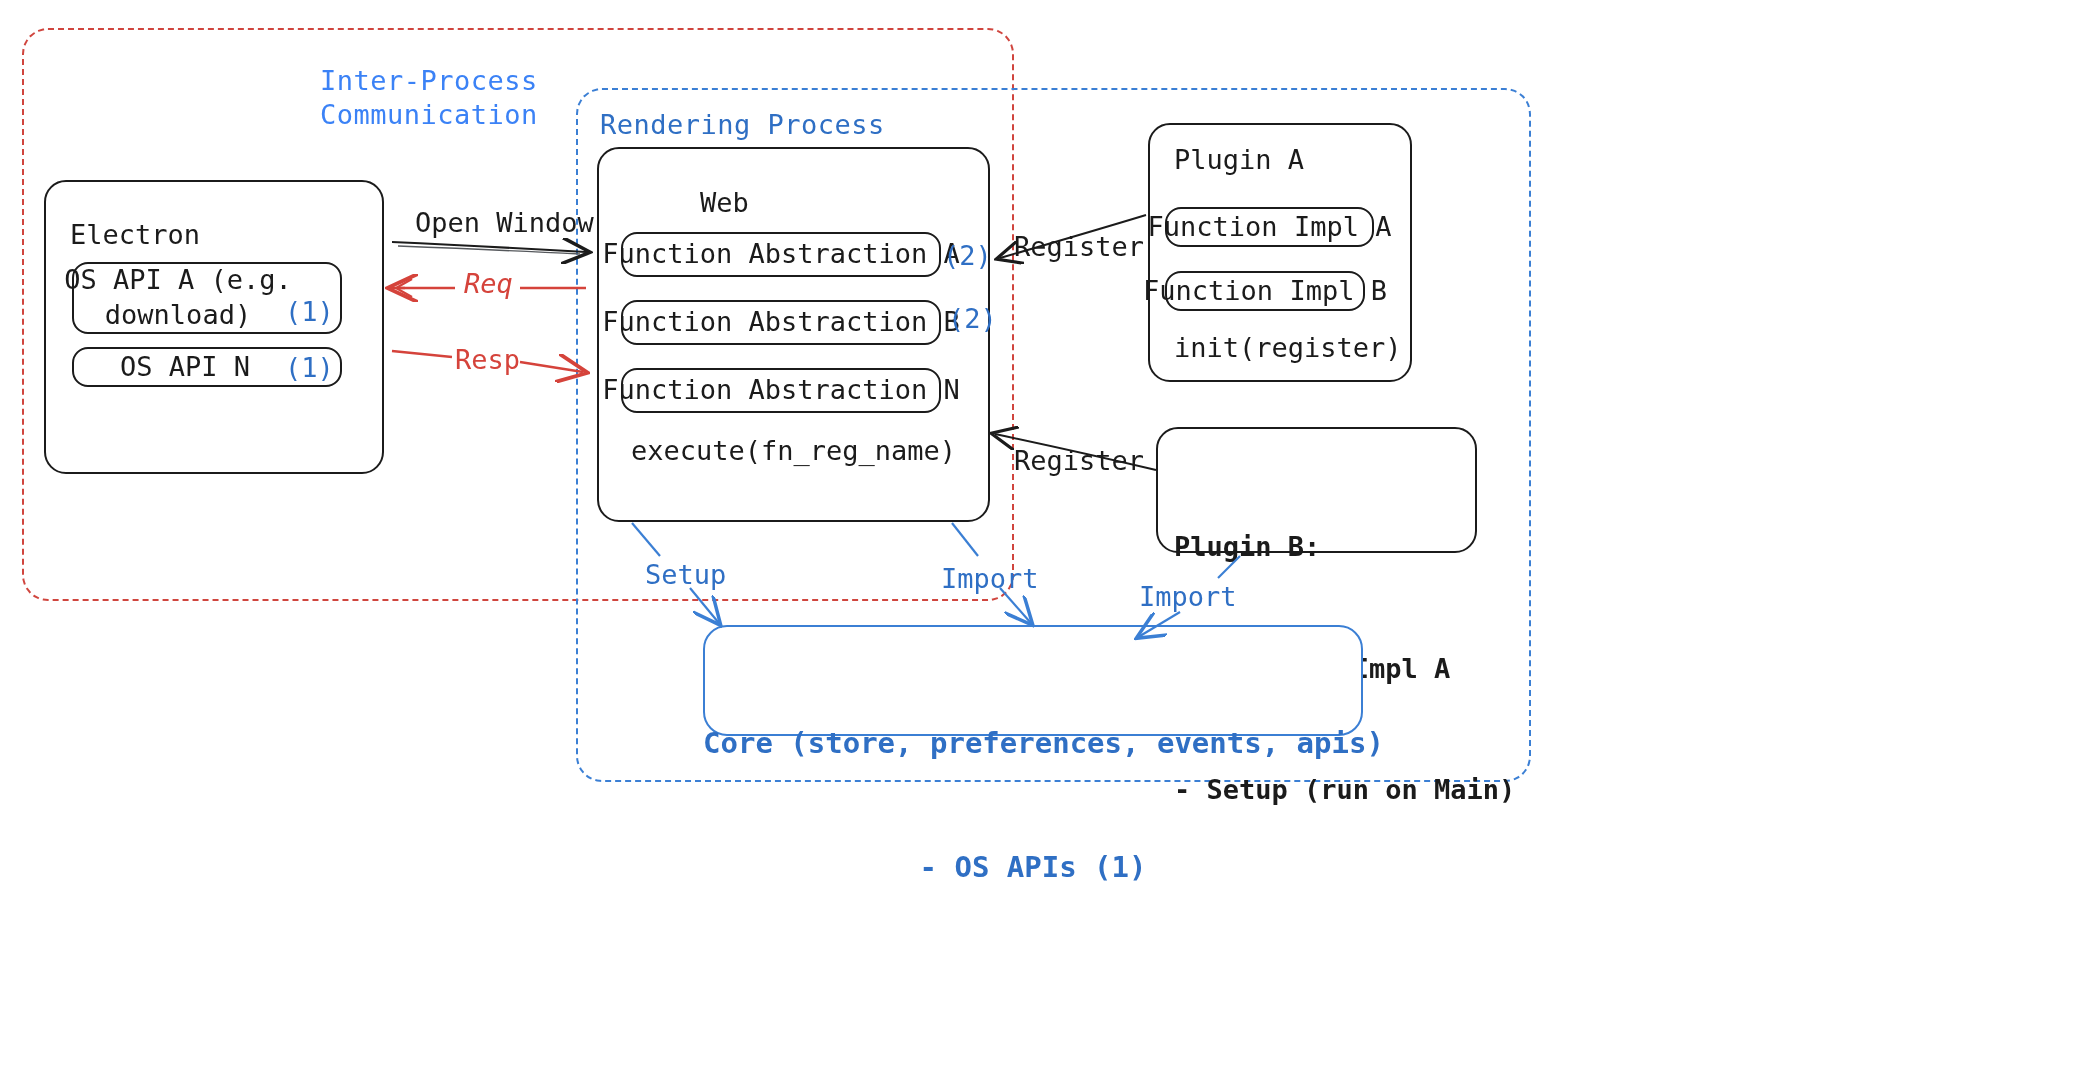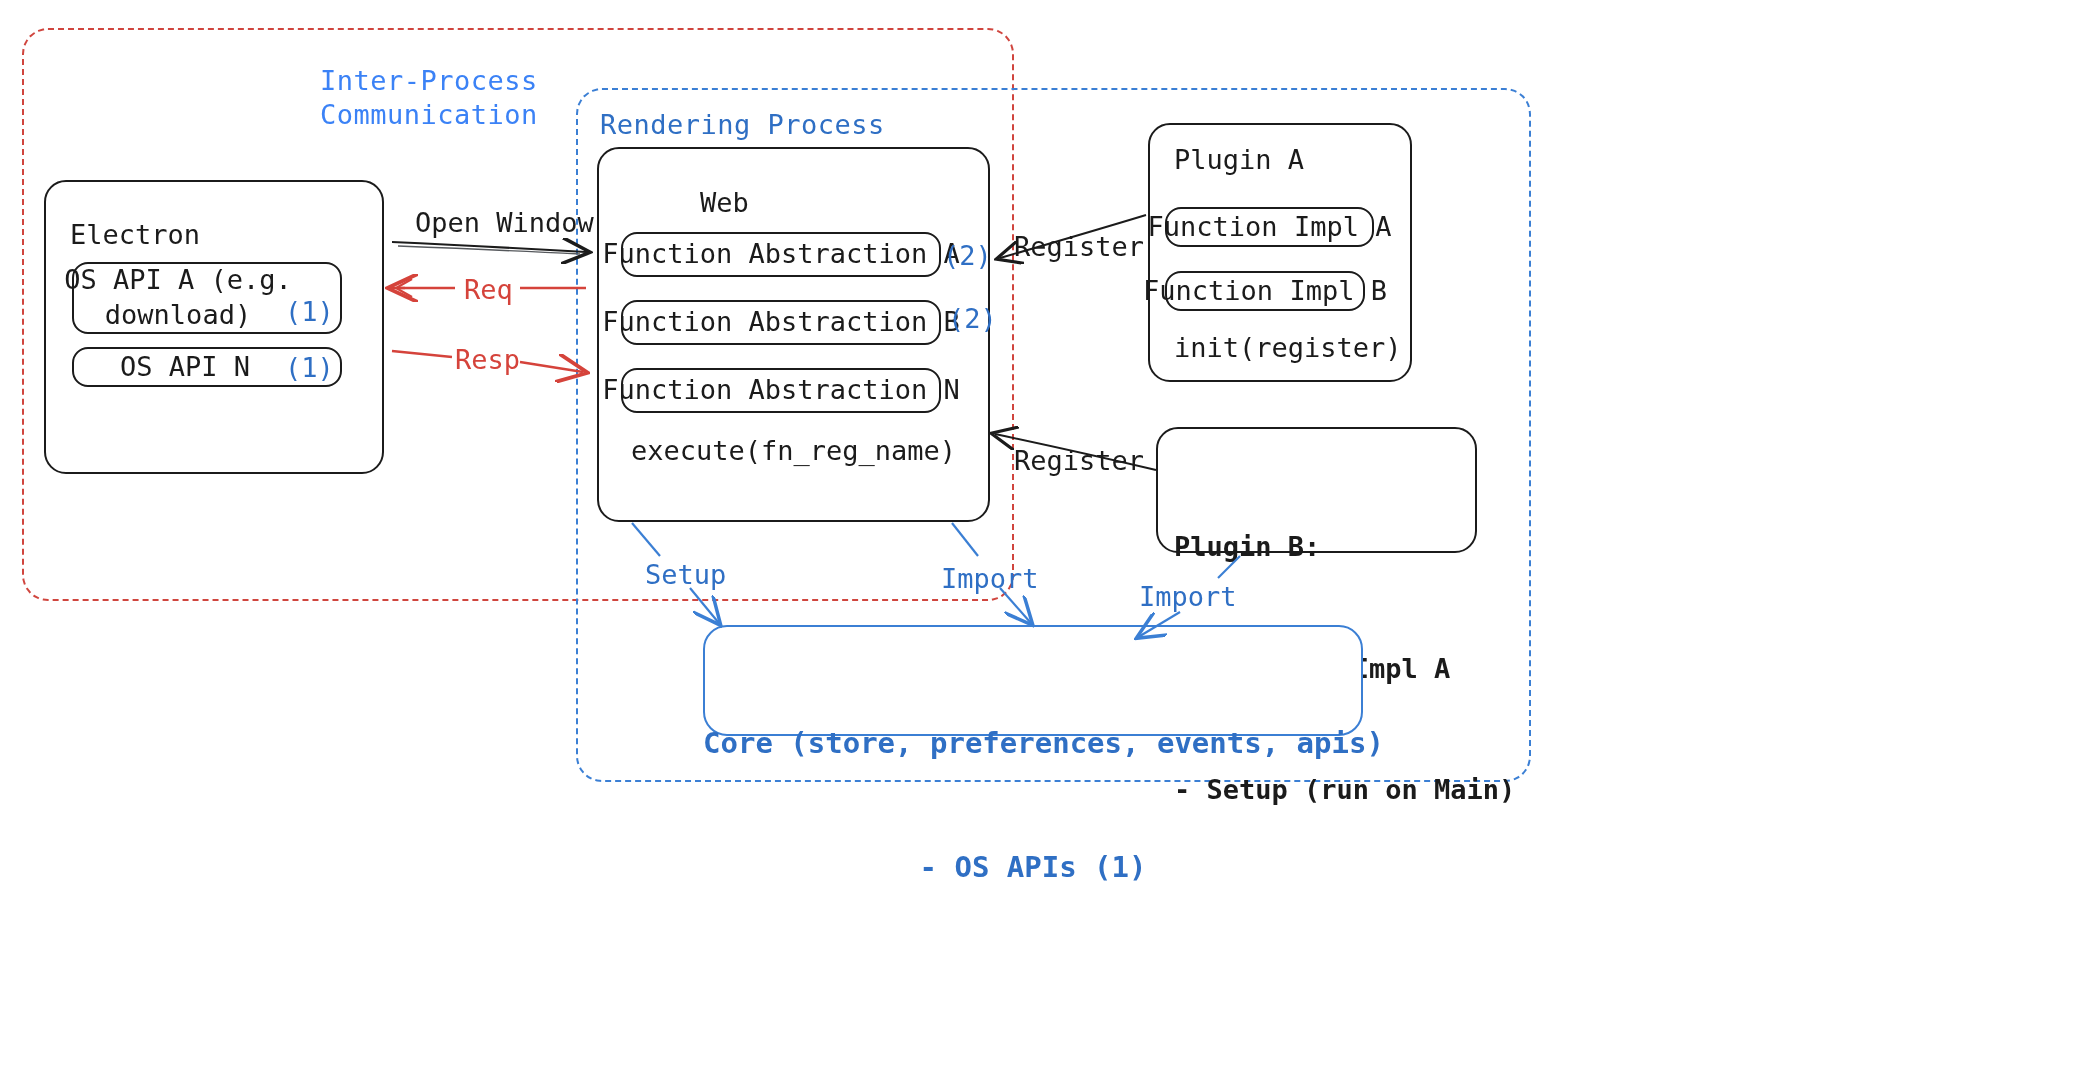--- a/index.html
+++ b/index.html
@@ -141,7 +141,7 @@
   </svg>
 
   <div class="edge-label black" style="left:415px;top:207px;">Open Window</div>
-  <div class="edge-label red" style="left:464px;top:274px;">Req</div>
+  <div class="edge-label red" style="left:464px;top:268px;font-style:italic;">Req</div>
   <div class="edge-label red" style="left:455px;top:344px;">Resp</div>
   <div class="edge-label black" style="left:1014px;top:231px;">Register</div>
   <div class="edge-label black" style="left:1014px;top:445px;">Register</div>

